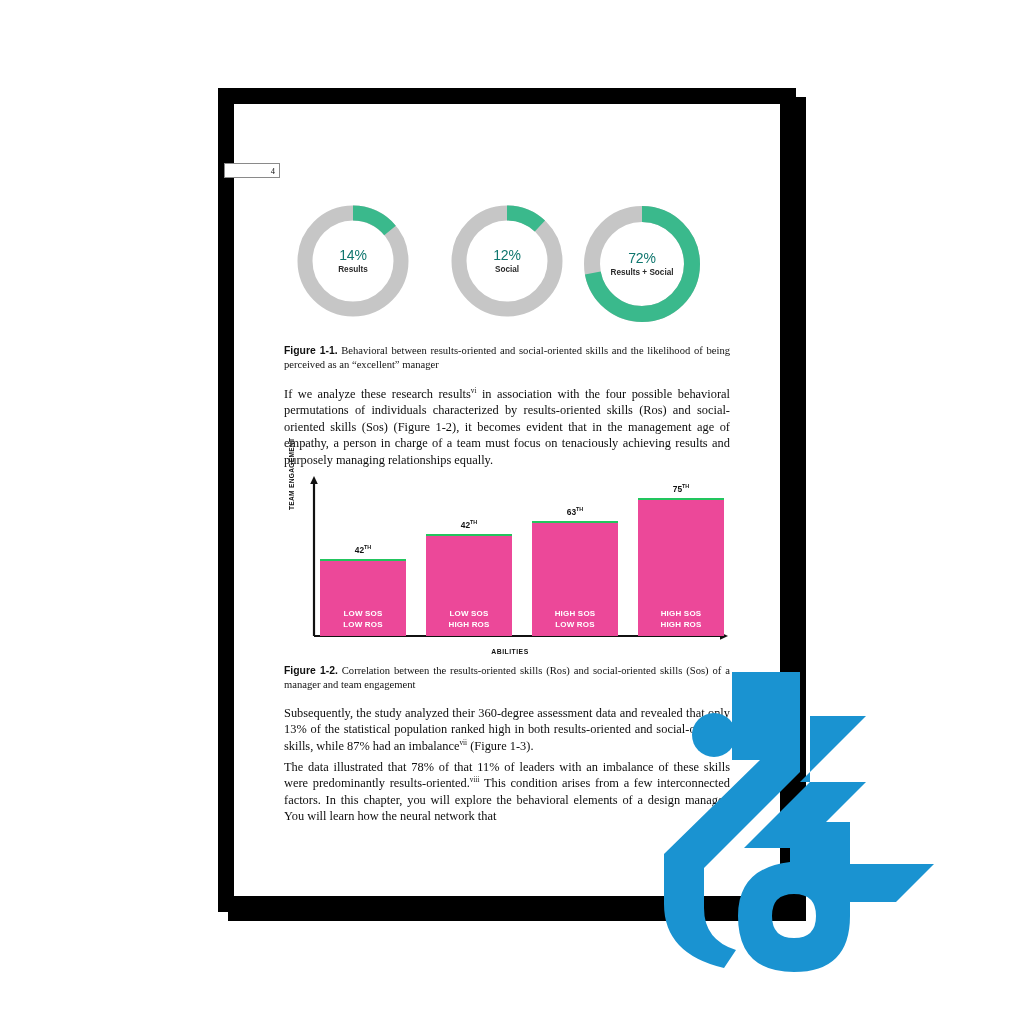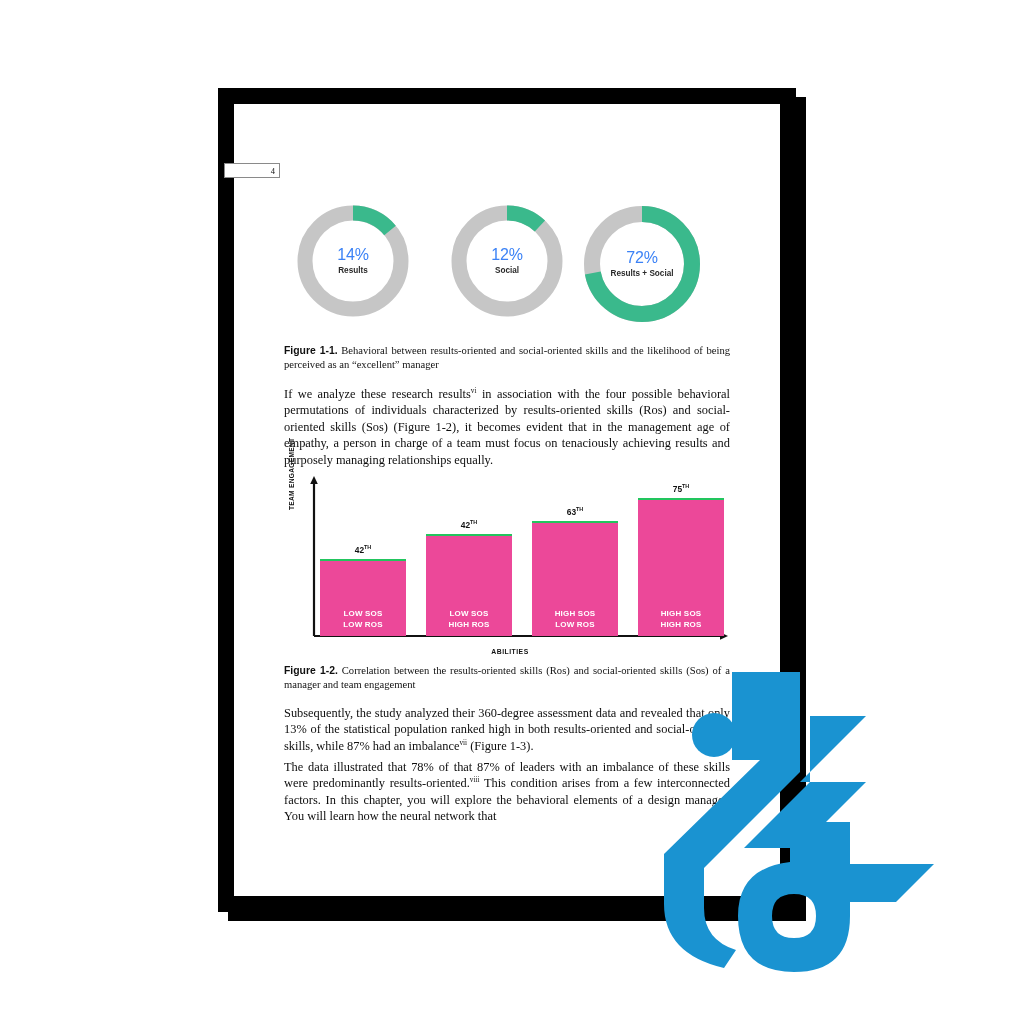--- a/index.html
+++ b/index.html
@@ -96,8 +96,8 @@
   }
   .donut .pct {
     font-family: "Liberation Sans", sans-serif;
-    font-size: 16px;
-    color: #3b82f6;
+    font-size: 14px;
+    color: #0f766e;
     line-height: 1.05;
     letter-spacing: -0.2px;
   }

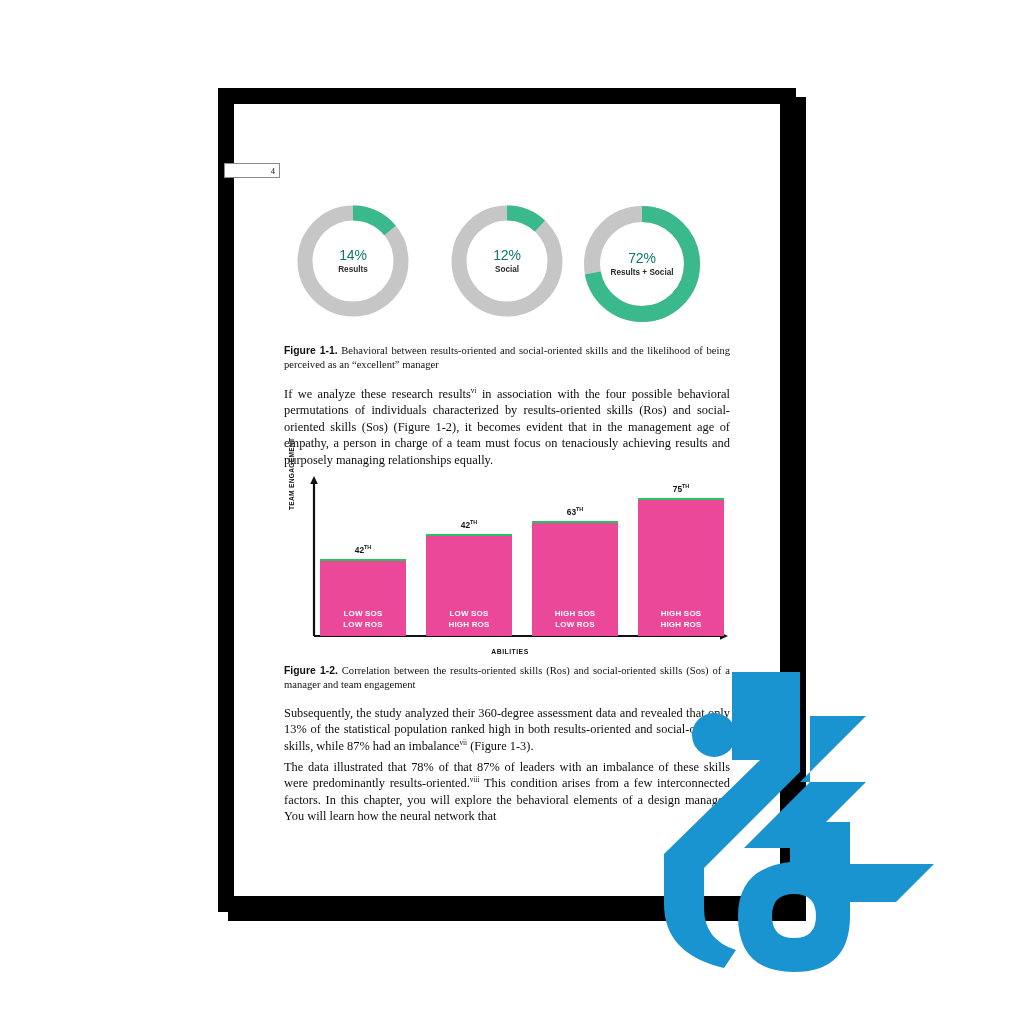--- a/index.html
+++ b/index.html
@@ -339,7 +339,7 @@
     </div>
 
     <div class="para" style="top:655px;">
-      <span>The data illustrated that 78% of that 87% of leaders with an imbalance of these skills were predominantly results-oriented.</span><sup>viii</sup><span> This condition arises from a few interconnected factors. In this chapter, you will explore the behavioral elements of a design manager. You will learn how the neural network that</span>
+      <span>The data illustrated that 78% of that 11% of leaders with an imbalance of these skills were predominantly results-oriented.</span><sup>viii</sup><span> This condition arises from a few interconnected factors. In this chapter, you will explore the behavioral elements of a design manager. You will learn how the neural network that</span>
     </div>
 
   </div>

